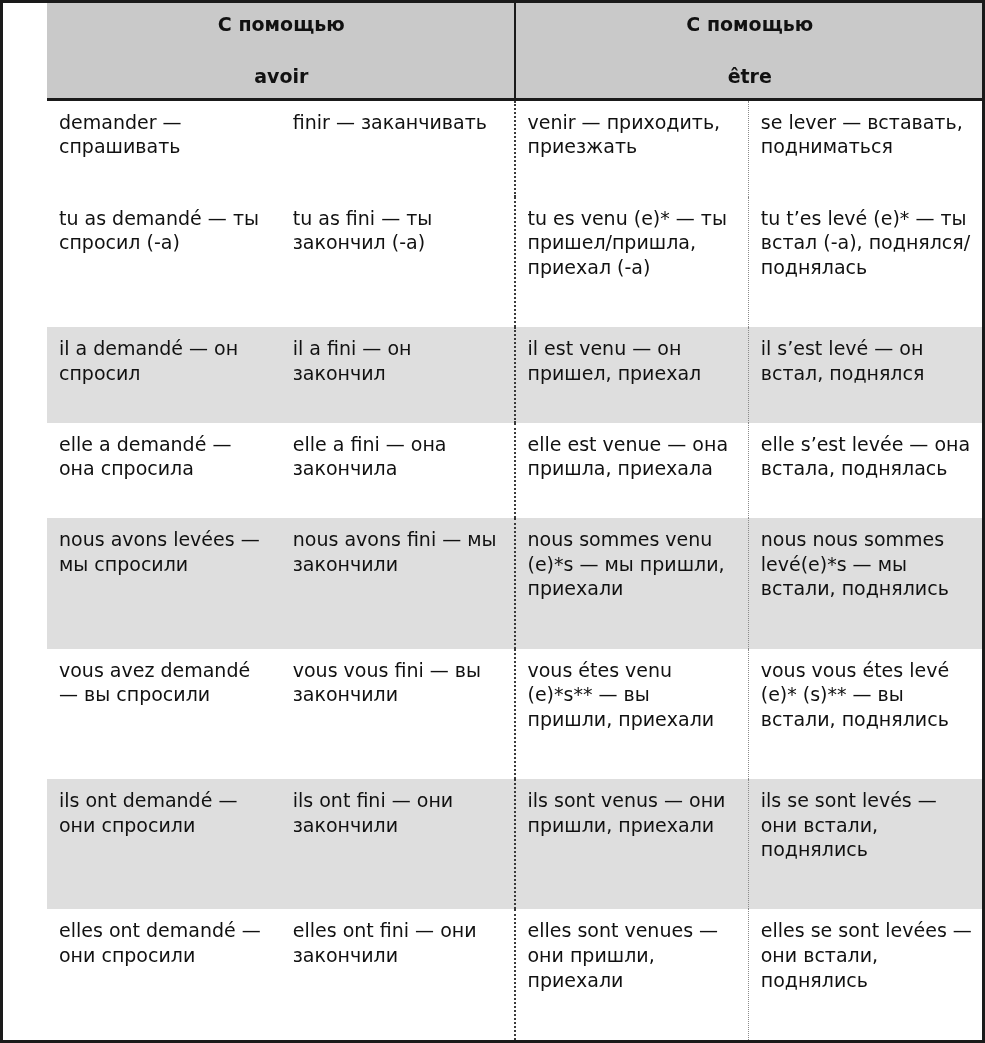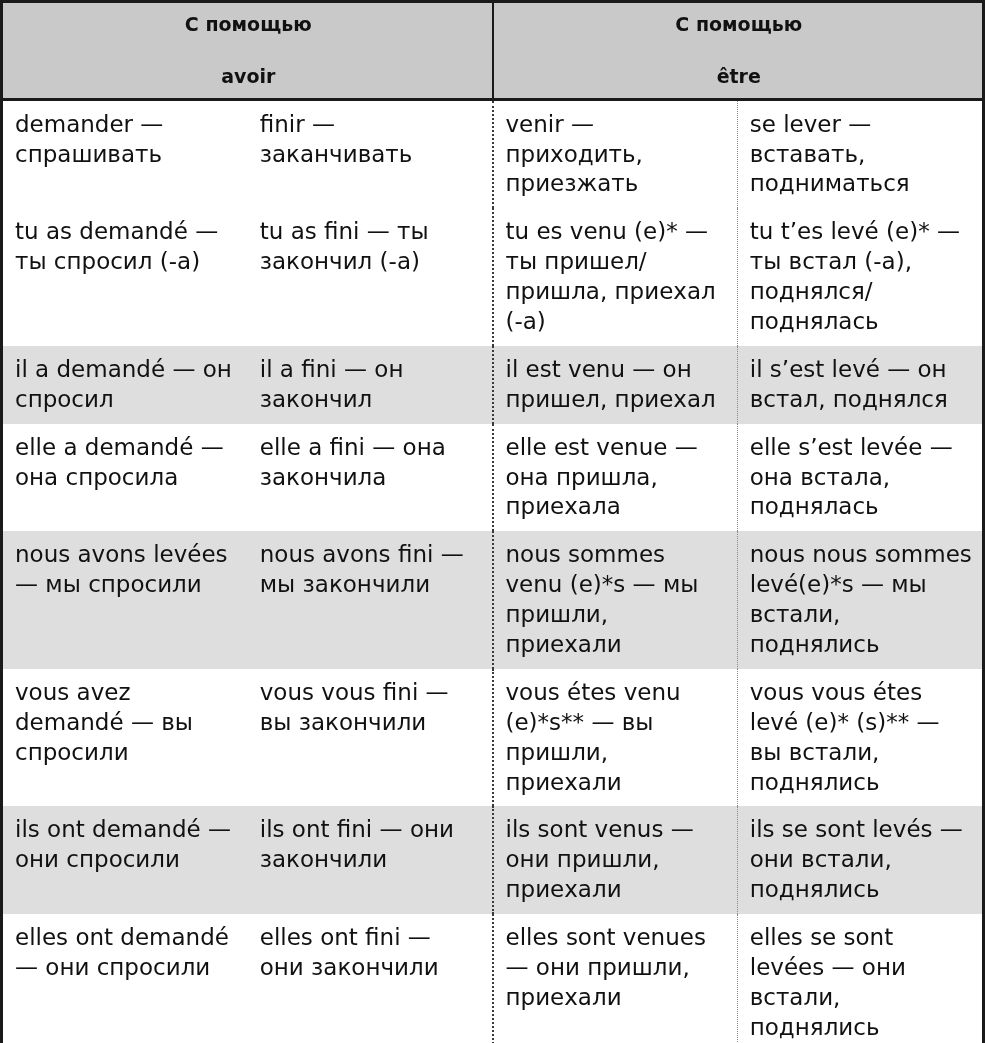--- a/index.html
+++ b/index.html
@@ -19,6 +19,7 @@
     box-sizing: border-box;
     border: 3px solid #1a1a1a;
     background: #ffffff;
+    padding-left: 44px;
   }
   table.conj {
     width: 100%;

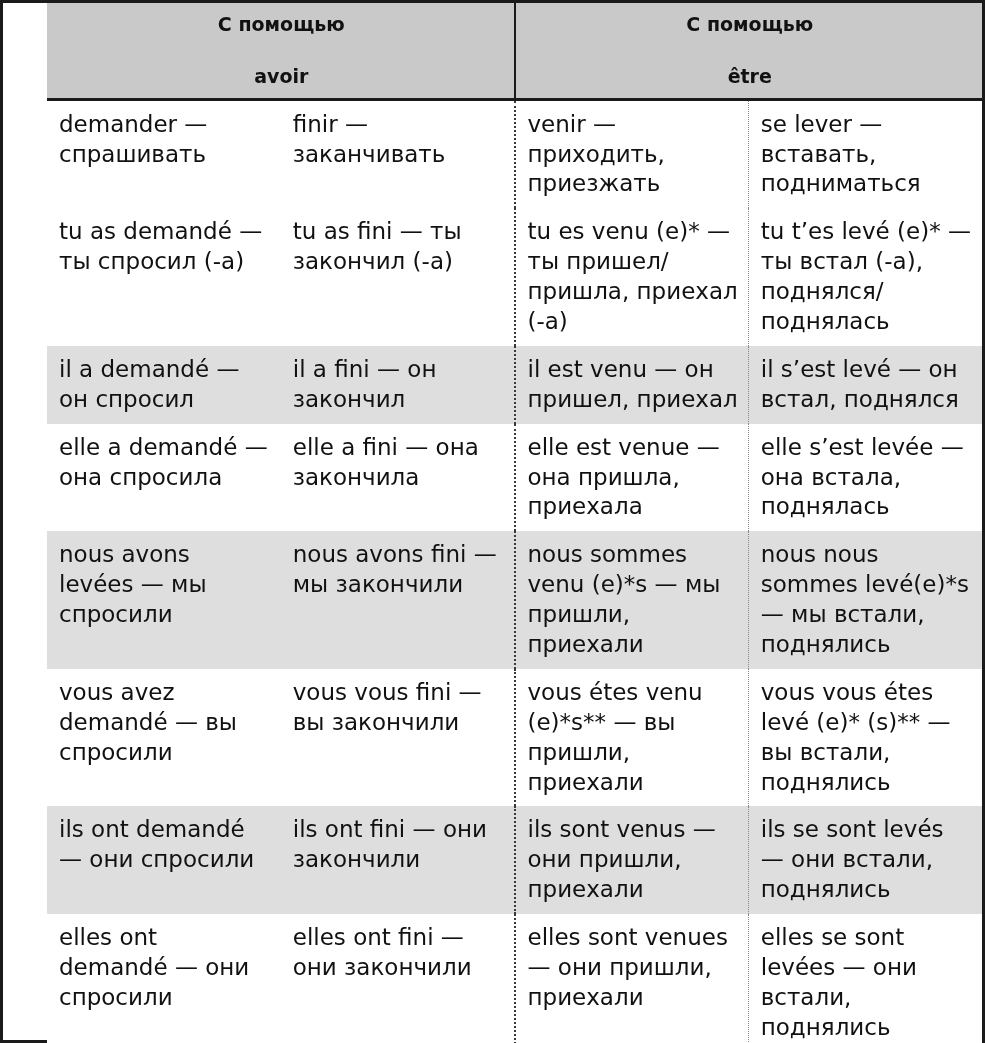--- a/index.html
+++ b/index.html
@@ -56,7 +56,7 @@
     background: #ffffff;
   }
   tbody td {
-    font-size: 23px;
+    font-size: 19px;
     line-height: 1.30;
     color: #111111;
   }

